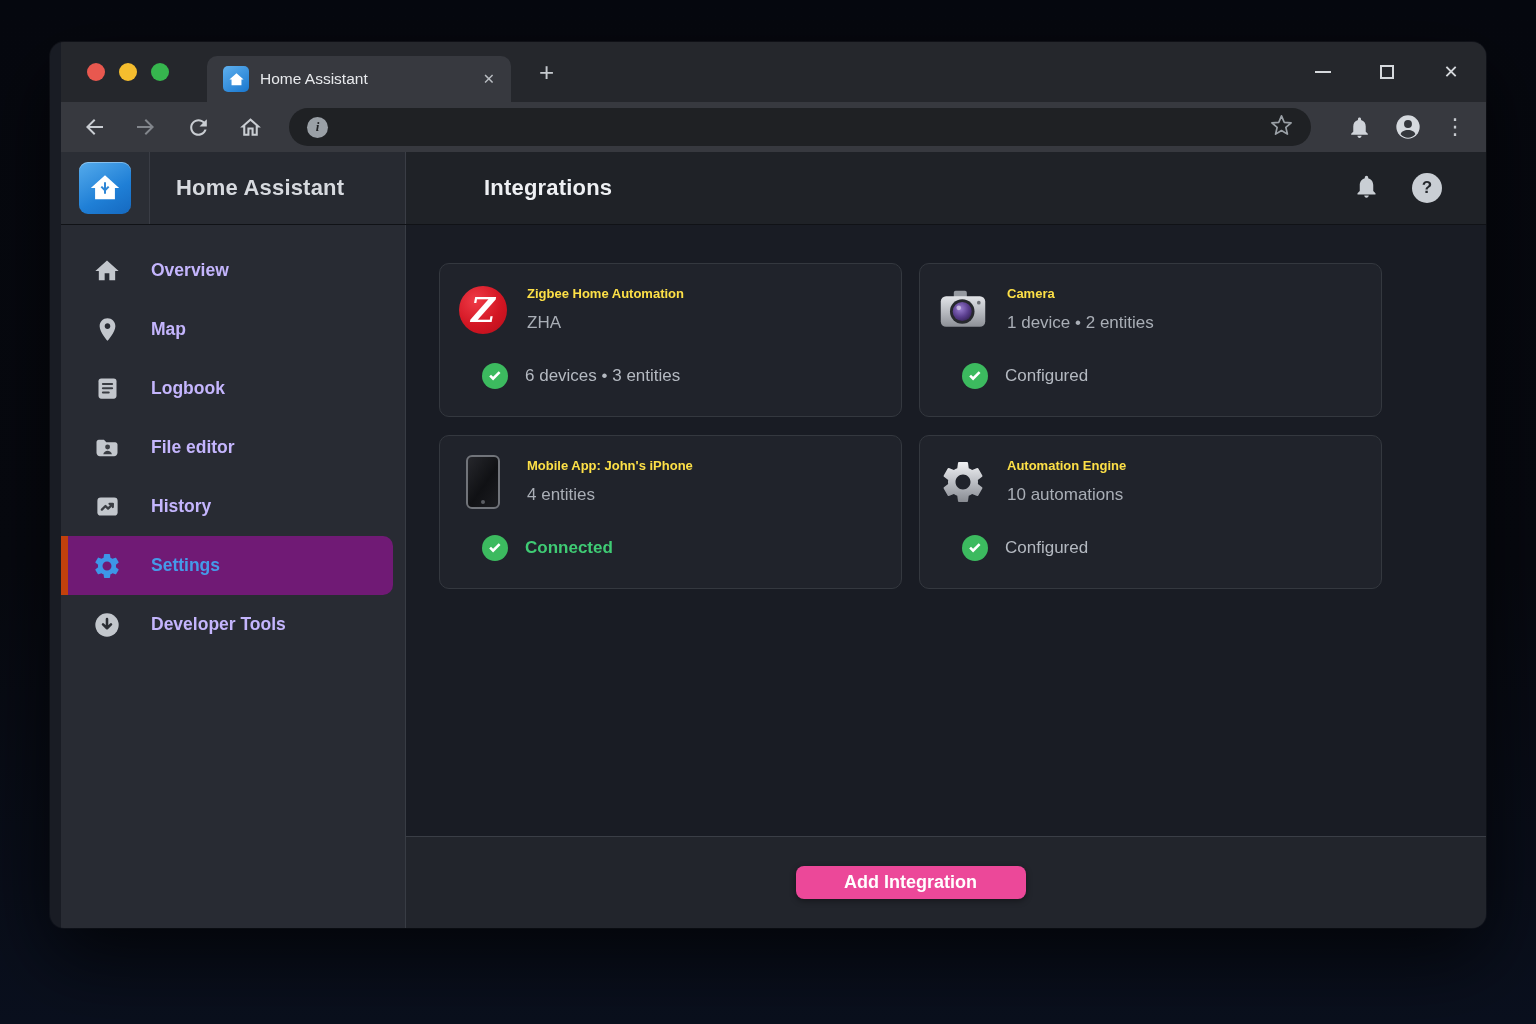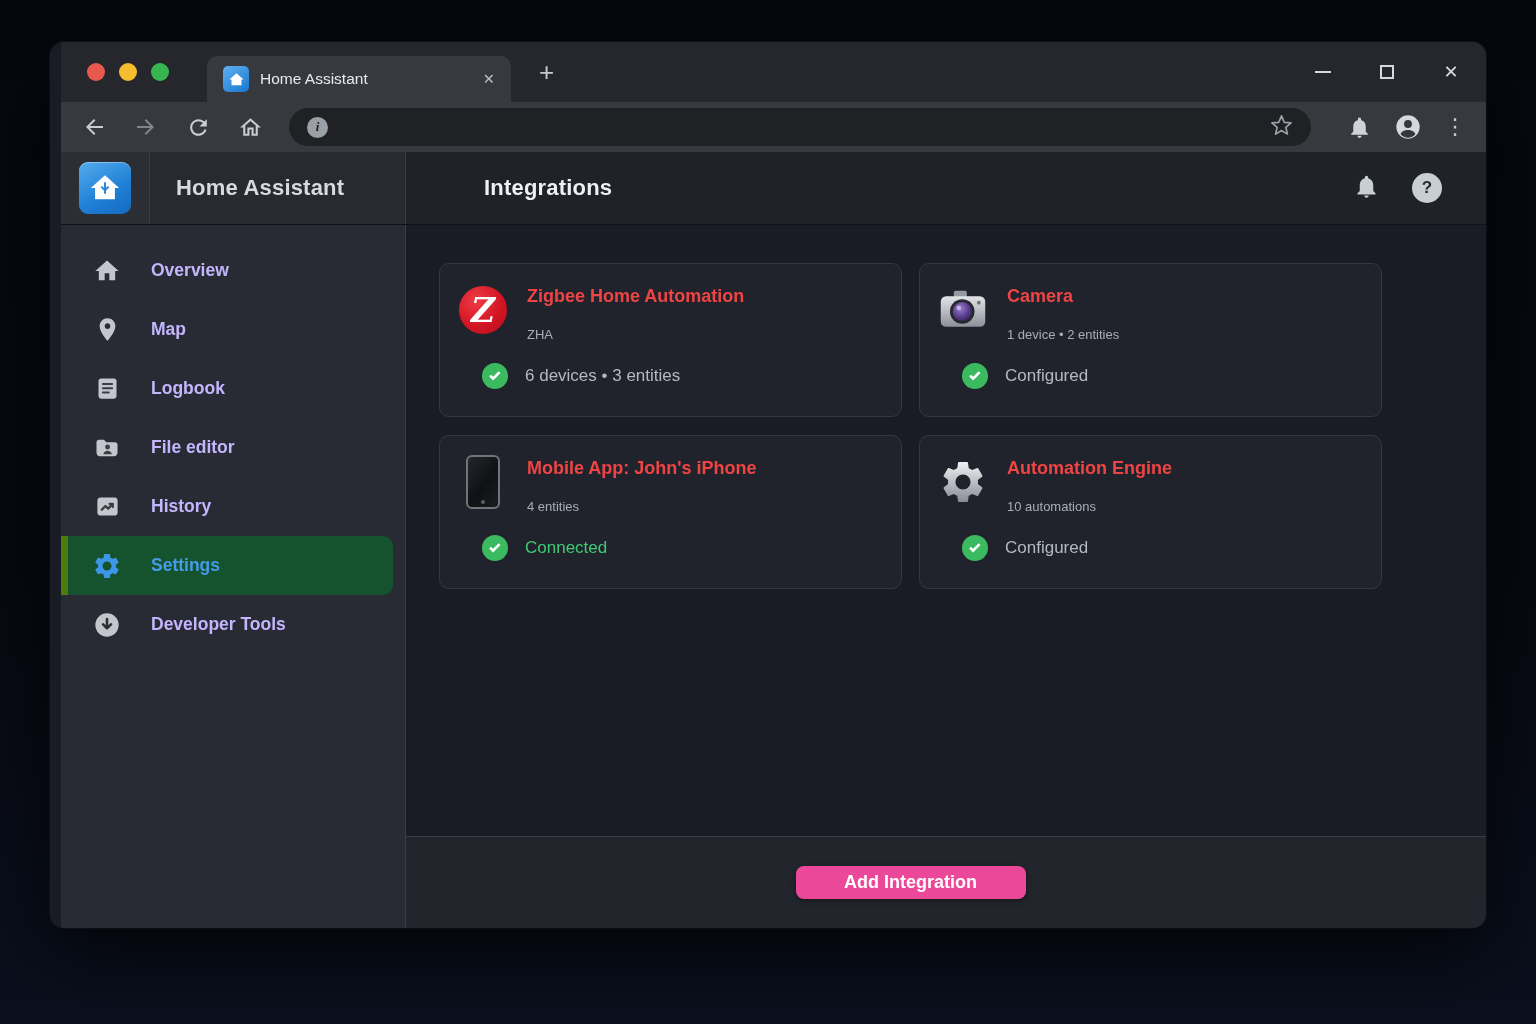--- a/index.html
+++ b/index.html
@@ -83,7 +83,7 @@
     position:relative; padding:19px 18px 0 18px; }
   .card-head { display:flex; gap:19px; align-items:flex-start; }
   .card-icon-box { width:50px; height:54px; display:flex; align-items:center; justify-content:center; flex:0 0 50px; }
-  .card-title { font-size:18px; font-weight:700; color:#ef4444; margin-top:3px; }
+  .card-title { font-size:13px; font-weight:700; color:#fde047; margin-top:3px; }
   .card-sub { font-size:13px; color:#a9aeb6; margin-top:20px; }
   .card-status { position:absolute; left:42px; bottom:27px; display:flex; align-items:center; gap:17px; }
   .status-text { font-size:17px; color:#b4b9c1; }

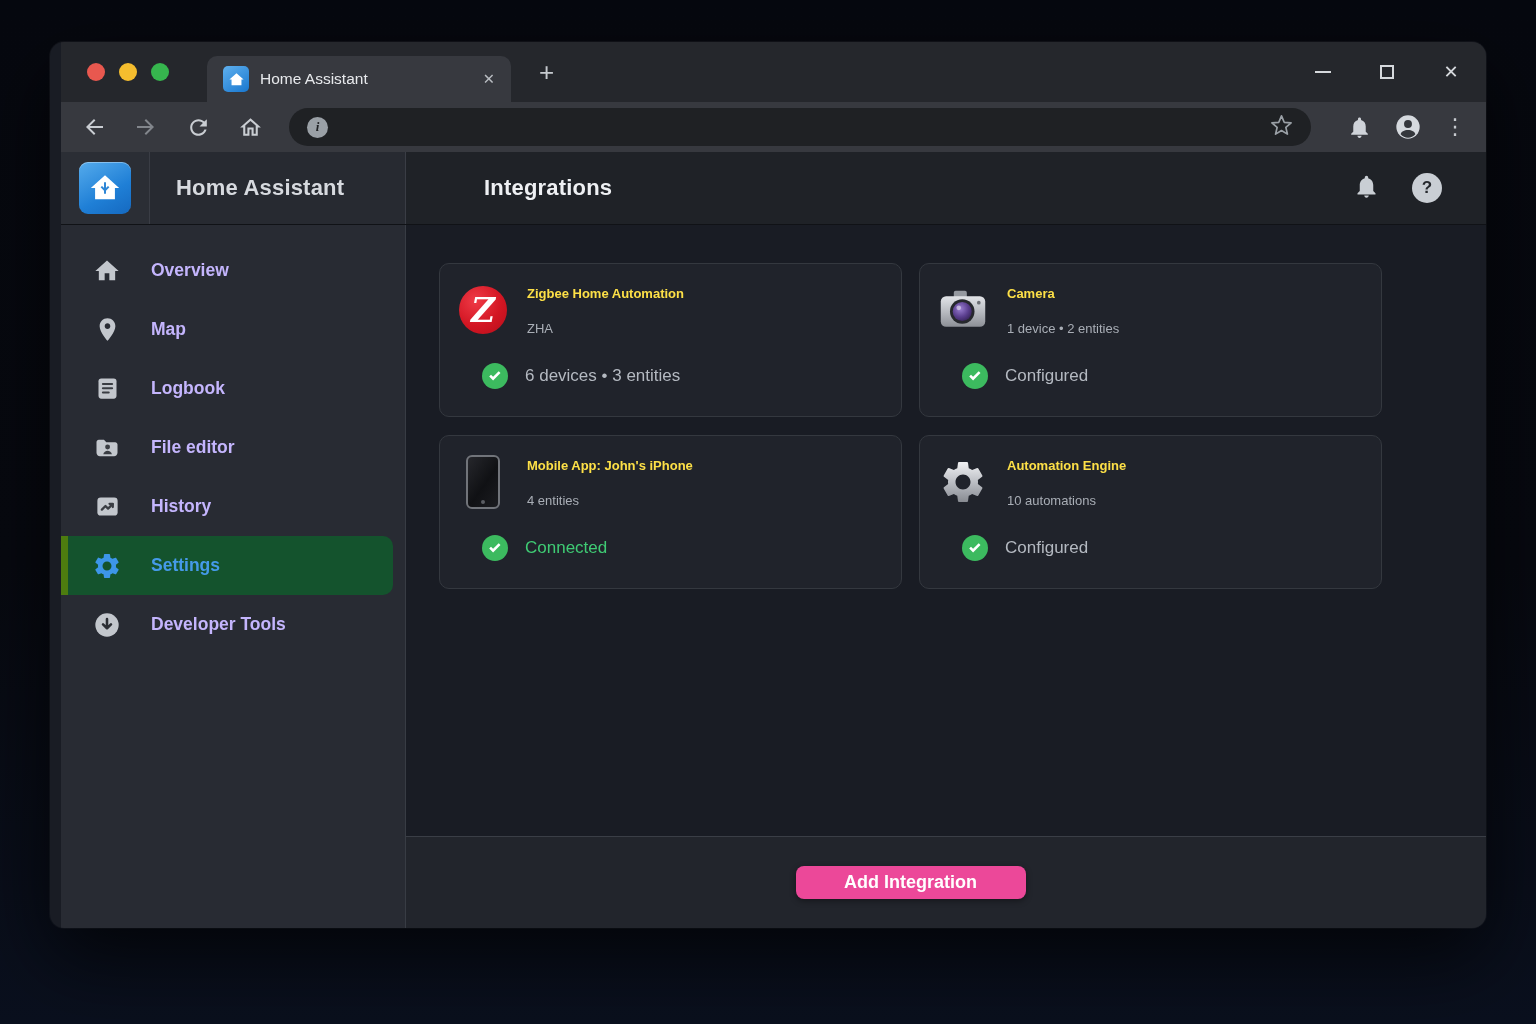--- a/index.html
+++ b/index.html
@@ -84,7 +84,7 @@
   .card-head { display:flex; gap:19px; align-items:flex-start; }
   .card-icon-box { width:50px; height:54px; display:flex; align-items:center; justify-content:center; flex:0 0 50px; }
   .card-title { font-size:13px; font-weight:700; color:#fde047; margin-top:3px; }
-  .card-sub { font-size:13px; color:#a9aeb6; margin-top:20px; }
+  .card-sub { font-size:17px; color:#a9aeb6; margin-top:12px; }
   .card-status { position:absolute; left:42px; bottom:27px; display:flex; align-items:center; gap:17px; }
   .status-text { font-size:17px; color:#b4b9c1; }
   .status-text.green { color:#3fcb74; }

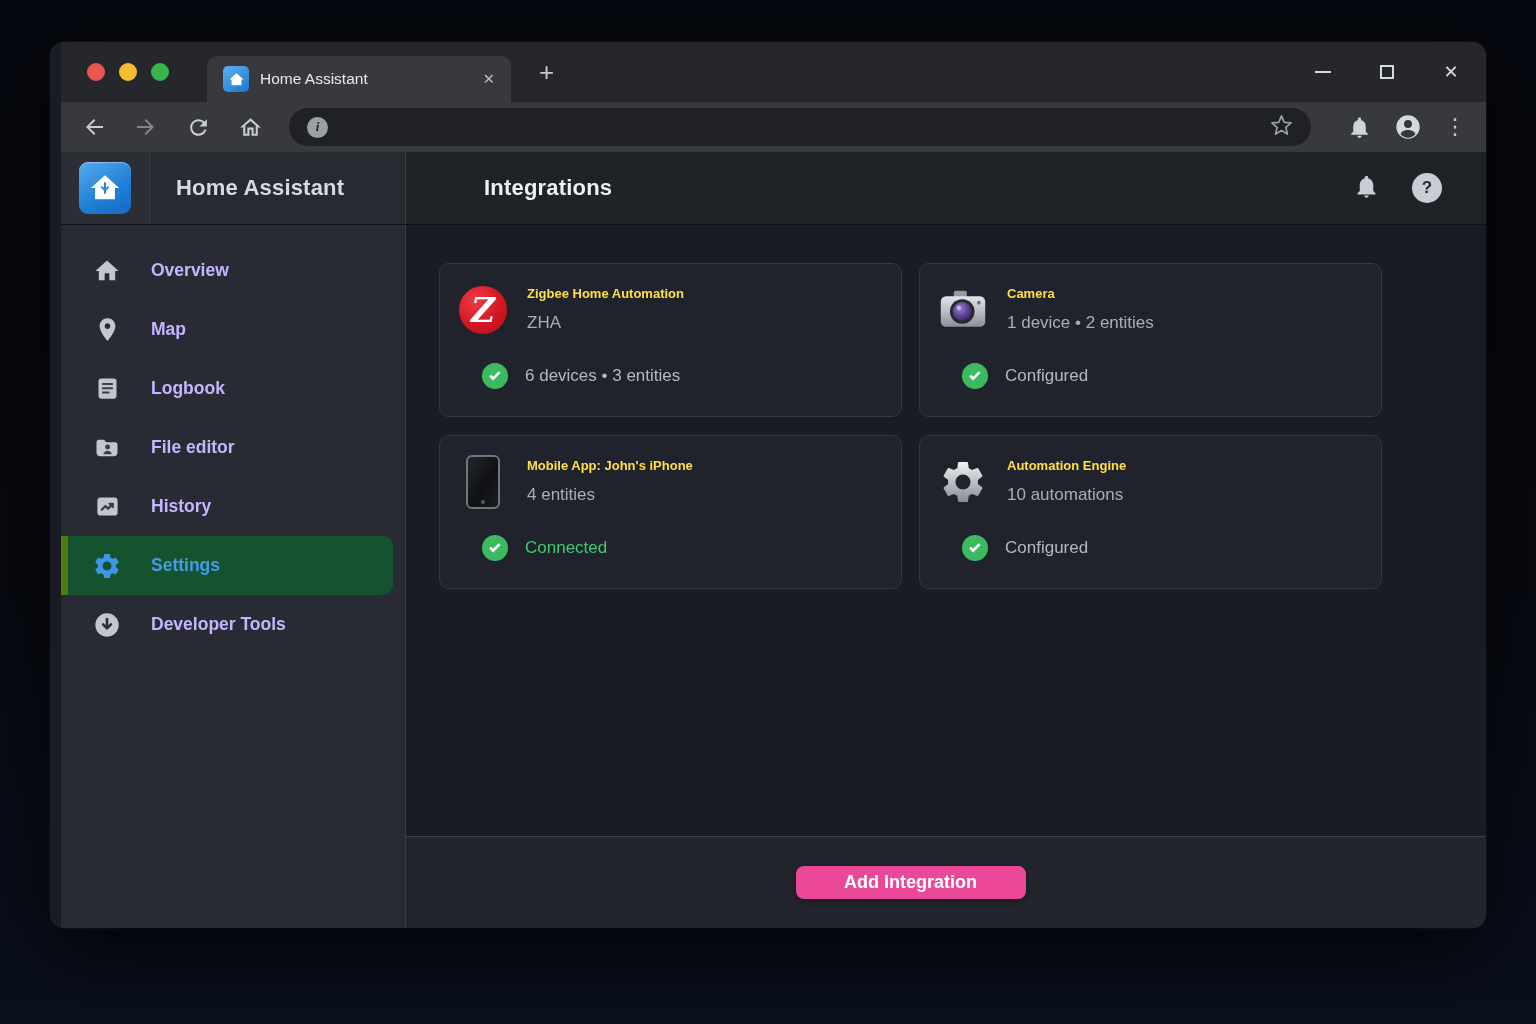--- a/index.html
+++ b/index.html
@@ -87,7 +87,7 @@
   .card-sub { font-size:17px; color:#a9aeb6; margin-top:12px; }
   .card-status { position:absolute; left:42px; bottom:27px; display:flex; align-items:center; gap:17px; }
   .status-text { font-size:17px; color:#b4b9c1; }
-  .status-text.green { color:#3fcb74; }
+  .status-text.green { color:#3fcb74;font-weight:bold; }
   .zigbee-badge { width:48px; height:48px; border-radius:50%;
     background:radial-gradient(circle at 35% 30%, #ef3b47 0%, #d31623 55%, #b60e1b 100%);
     color:#fff; display:flex; align-items:center; justify-content:center;

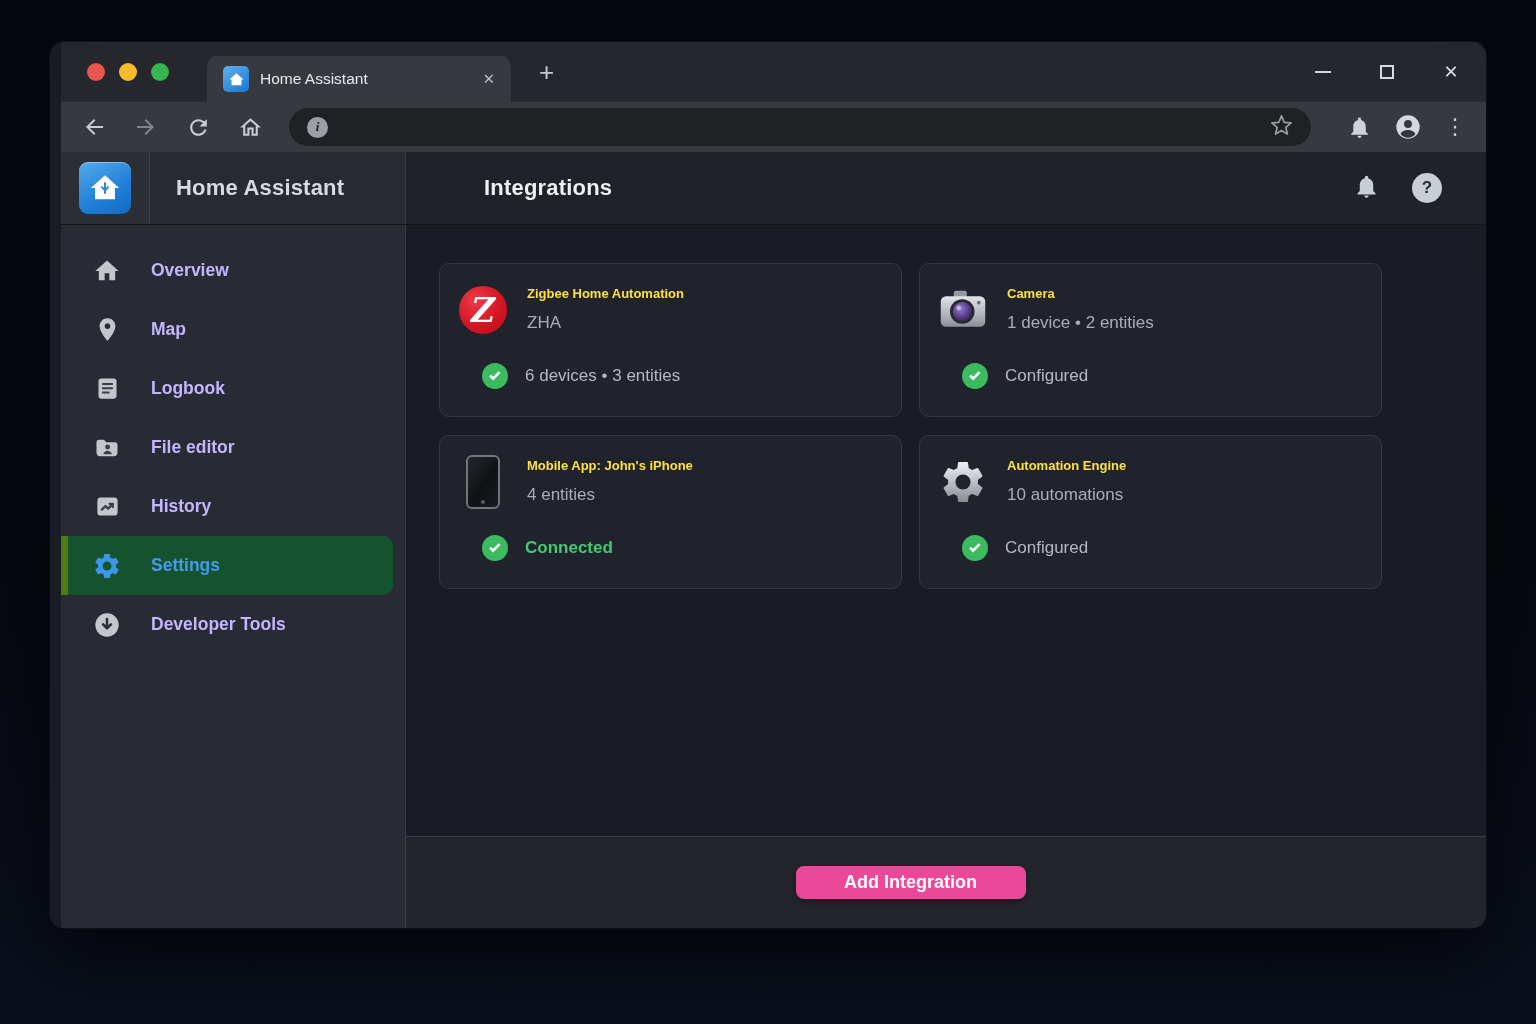--- a/index.html
+++ b/index.html
@@ -73,7 +73,7 @@
   .side-item { height:59px; display:flex; align-items:center; padding-left:27px; gap:25px; cursor:default; }
   .side-icon { width:38px; display:flex; justify-content:center; flex:0 0 38px; }
   .side-label { font-size:17.5px; font-weight:600; color:#c4b5fd; }
-  .side-item.active { background:#14532d; border-left:7px solid #4d7c0f; padding-left:20px;
+  .side-item.active { background:#701a75; border-left:7px solid #c2410c; padding-left:20px;
     border-radius:0 10px 10px 0; margin-right:12px; }
   .side-item.active .side-label { color:#459ae9; }
   .main { flex:1; display:flex; flex-direction:column; background:#191c24; min-width:0; }

